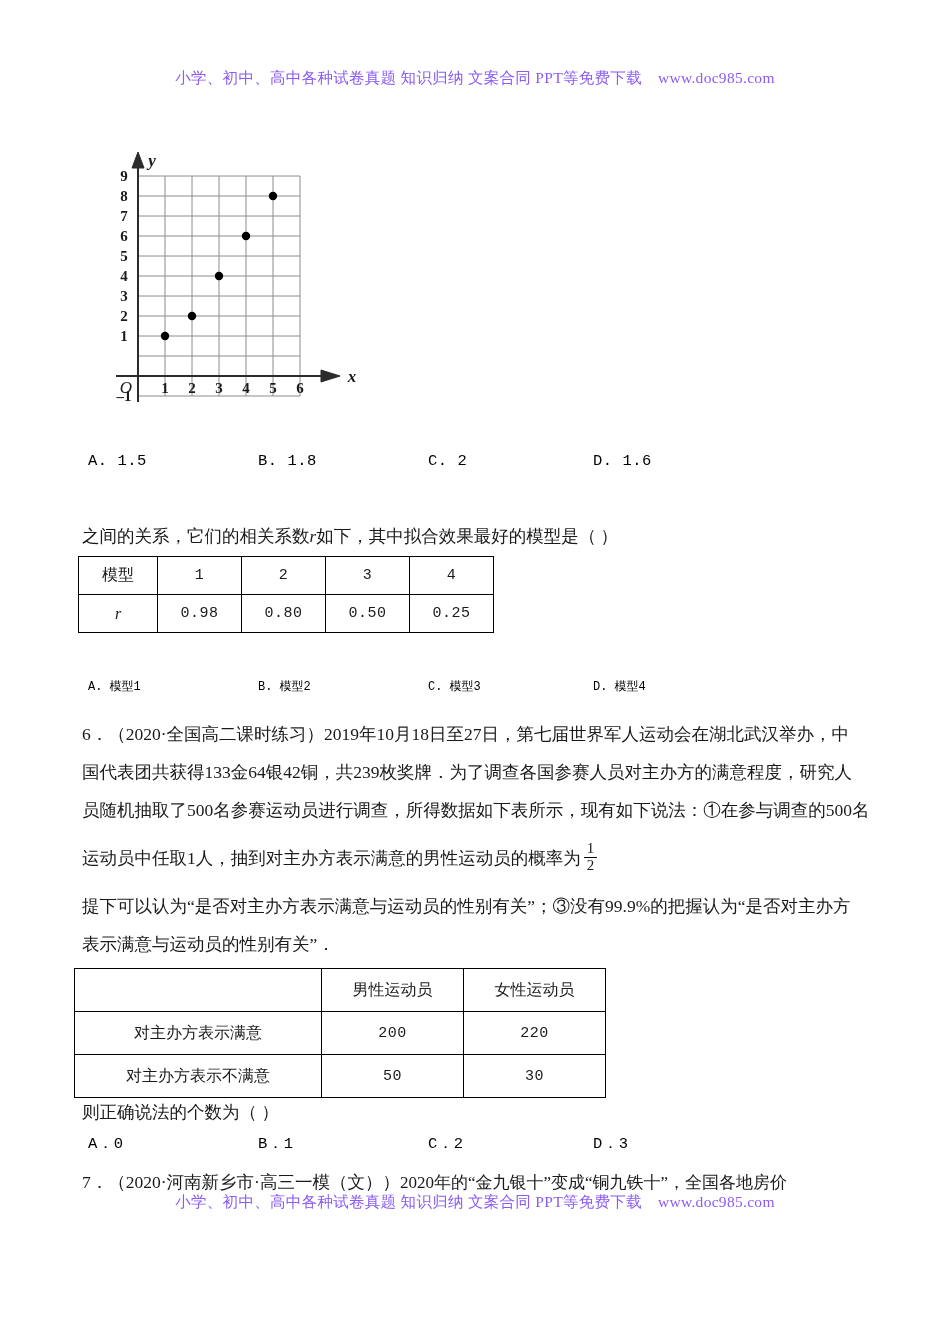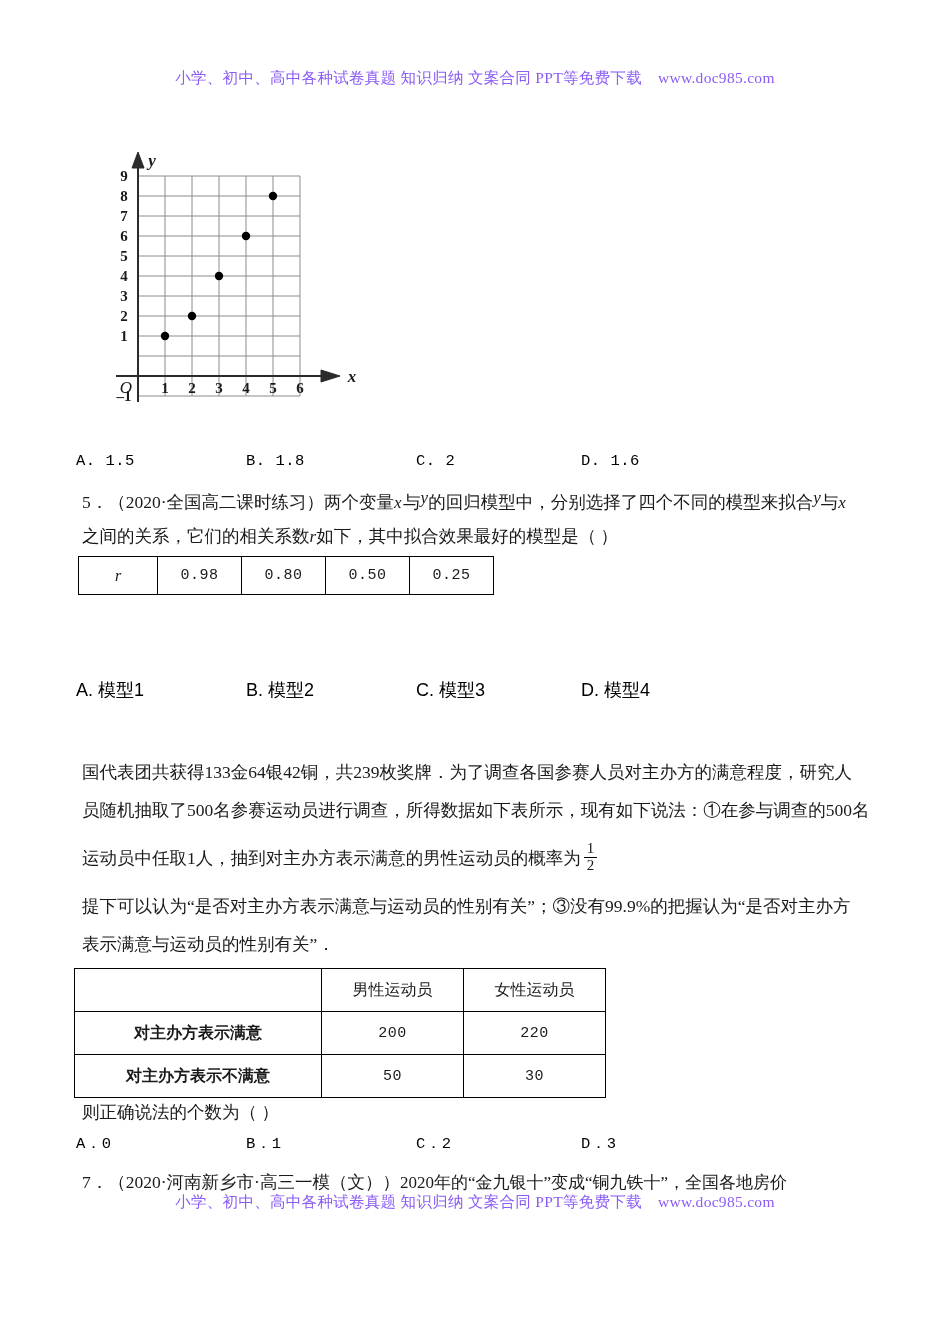--- a/index.html
+++ b/index.html
@@ -62,7 +62,7 @@
   
   .optrow {
     position: absolute;
-    left: 76px;
+    left: 88px;
     width: 800px;
     height: 22px;
     font-size: 17px;

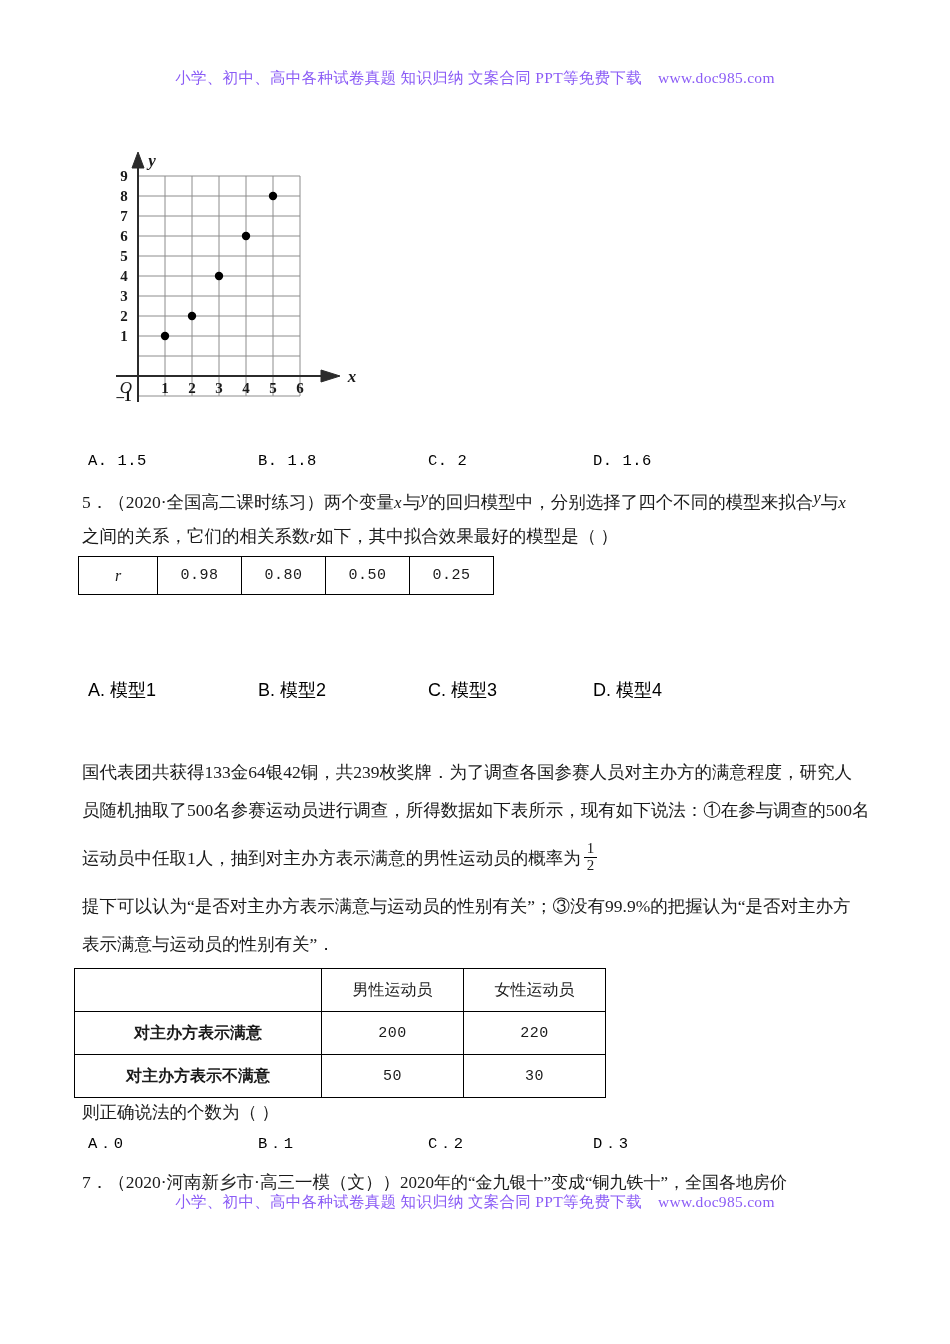--- a/index.html
+++ b/index.html
@@ -230,9 +230,6 @@
     <span class="opt o4">D. 1.6</span>
   </div>
 
-  <div class="qbody" style="left:82px; top:490px;">
-    <span>5．</span><span>（2020·全国高二课时练习）</span><span>两个变量</span><span class="mi">x</span> <span>与</span><span class="mi-sup">y</span><span>的回归模型中，分别选择了四个不同的模型来拟合</span><span class="mi-sup">y</span><span>与</span><span class="mi">x</span>
-  </div>
 
   <div class="qbody" style="left:82px; top:524px;">
     <span>之间的关系，它们的相关系数</span><span class="mi">r</span><span>如下，其中拟合效果最好的模型是（    ）</span>

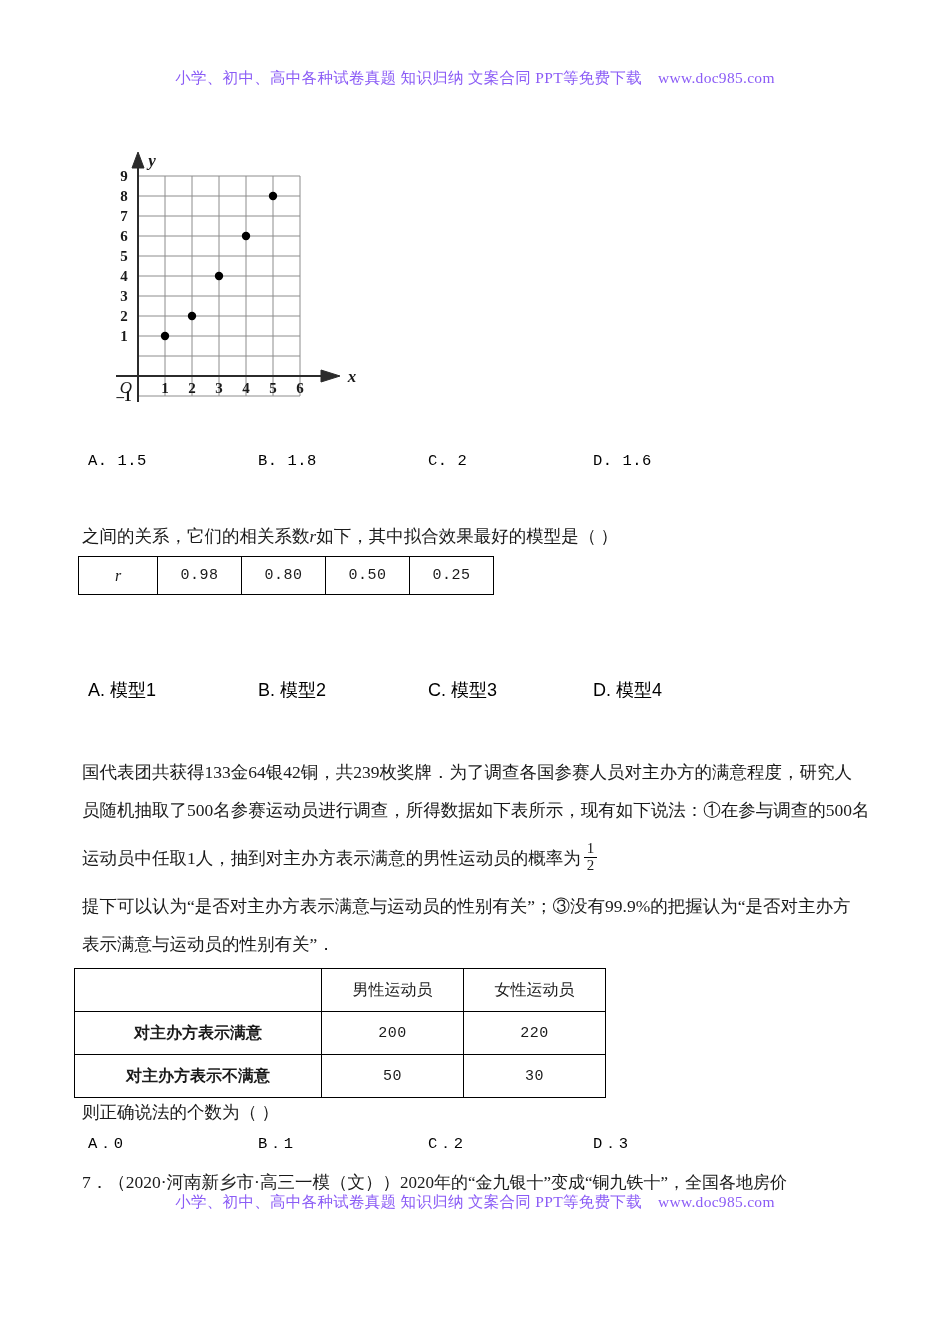--- a/index.html
+++ b/index.html
@@ -238,6 +238,13 @@
   <table class="doc" id="table-models">
     <tbody>
       <tr>
+        <td class="c0">模型</td>
+        <td class="cx num">1</td>
+        <td class="cx num">2</td>
+        <td class="cx num">3</td>
+        <td class="cx num">4</td>
+      </tr>
+      <tr>
         <td class="c0" style="font-style:italic;">r</td>
         <td class="cx num">0.98</td>
         <td class="cx num">0.80</td>

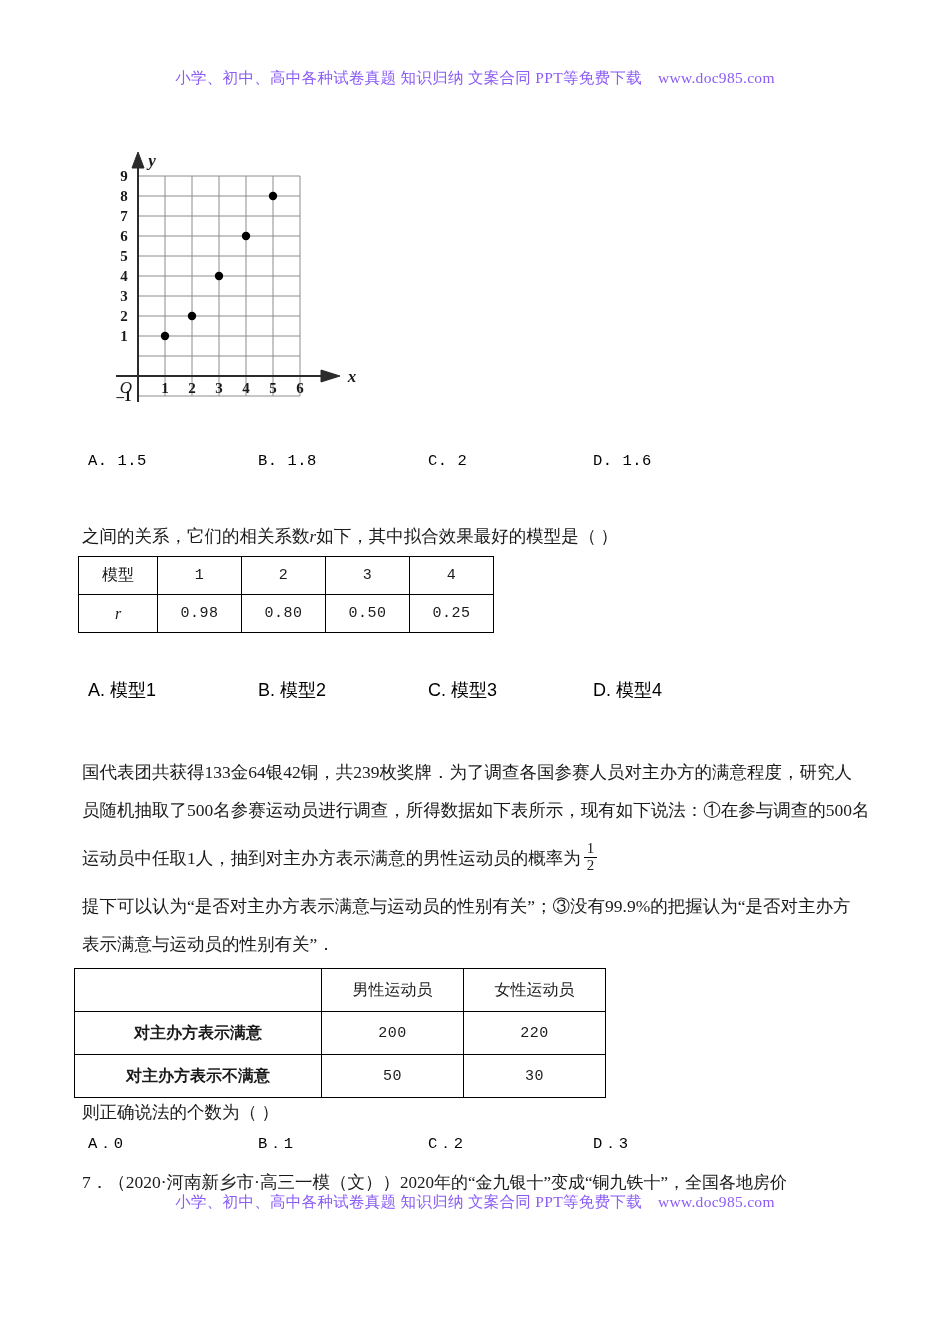--- a/index.html
+++ b/index.html
@@ -75,8 +75,8 @@
     letter-spacing: 0.5px;
   }
   .optrow .opt.cn {
-    font-family: Liberation Sans, sans-serif;
-    font-size: 18px;
+    font-family: Liberation Mono, monospace;
+    font-size: 12px;
     letter-spacing: 0;
   }
   .o1 { left: 0px; }

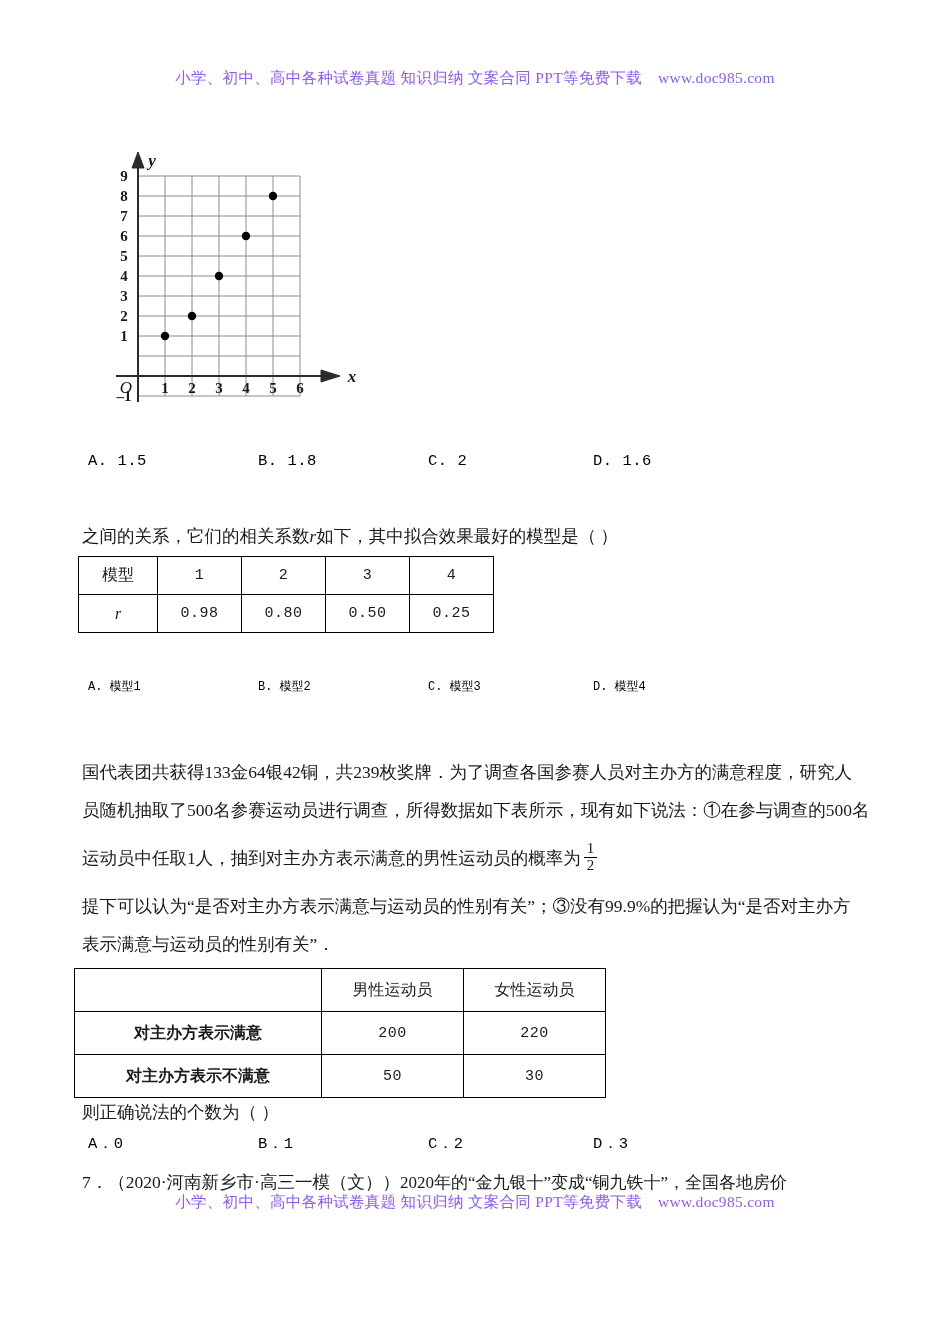--- a/index.html
+++ b/index.html
@@ -261,6 +261,9 @@
     <span class="opt cn o4">D. 模型4</span>
   </div>
 
+  <div class="qbody" style="left:82px; top:722px;">
+    <span>6．</span><span>（2020·全国高二课时练习）</span><span>2019年10月18日至27日，第七届世界军人运动会在湖北武汉举办，中</span>
+  </div>
 
   <div class="qbody" style="left:82px; top:760px;">国代表团共获得133金64银42铜，共239枚奖牌．为了调查各国参赛人员对主办方的满意程度，研究人</div>
 

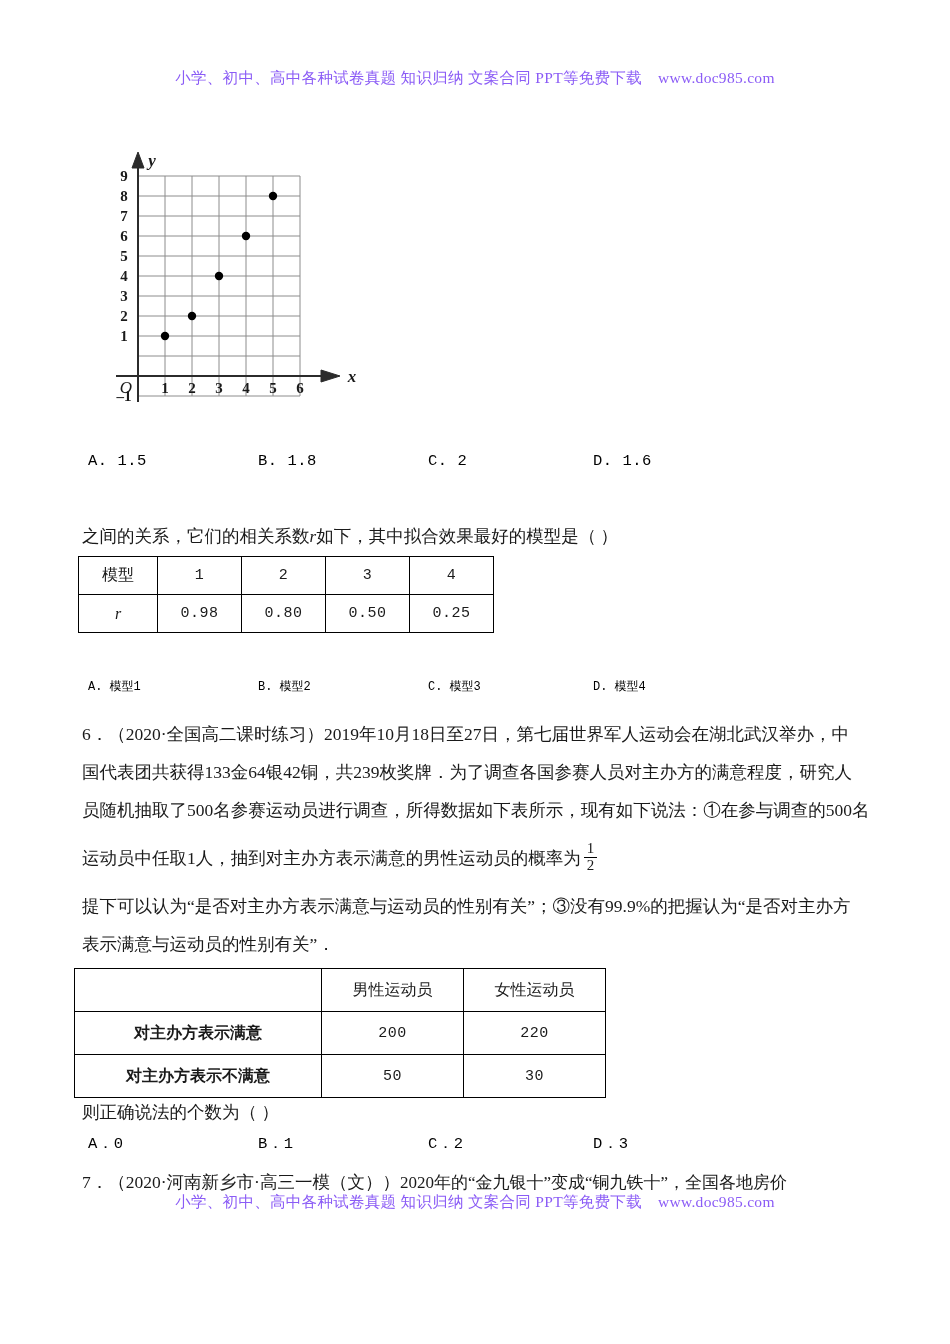--- a/index.html
+++ b/index.html
@@ -127,7 +127,7 @@
   
   #table-satisfaction { left: 74px; top: 968px; }
   #table-satisfaction td { height: 42px; }
-  #table-satisfaction td.c0 { width: 246px; font-weight: bold; }
+  #table-satisfaction td.c0 { width: 246px; }
   #table-satisfaction td.cx { width: 141px; }
 
   

